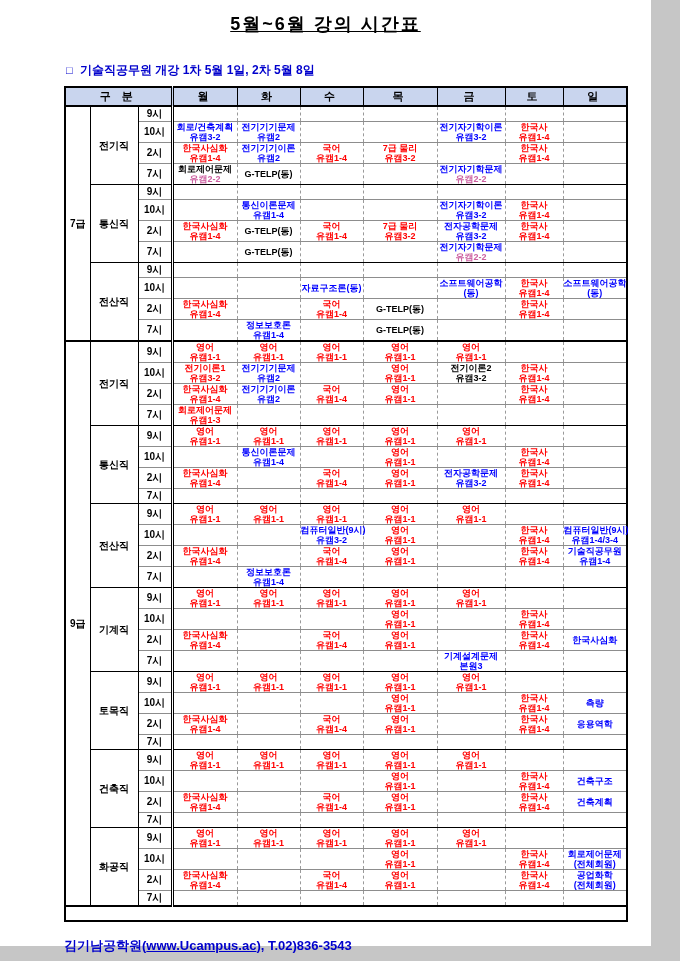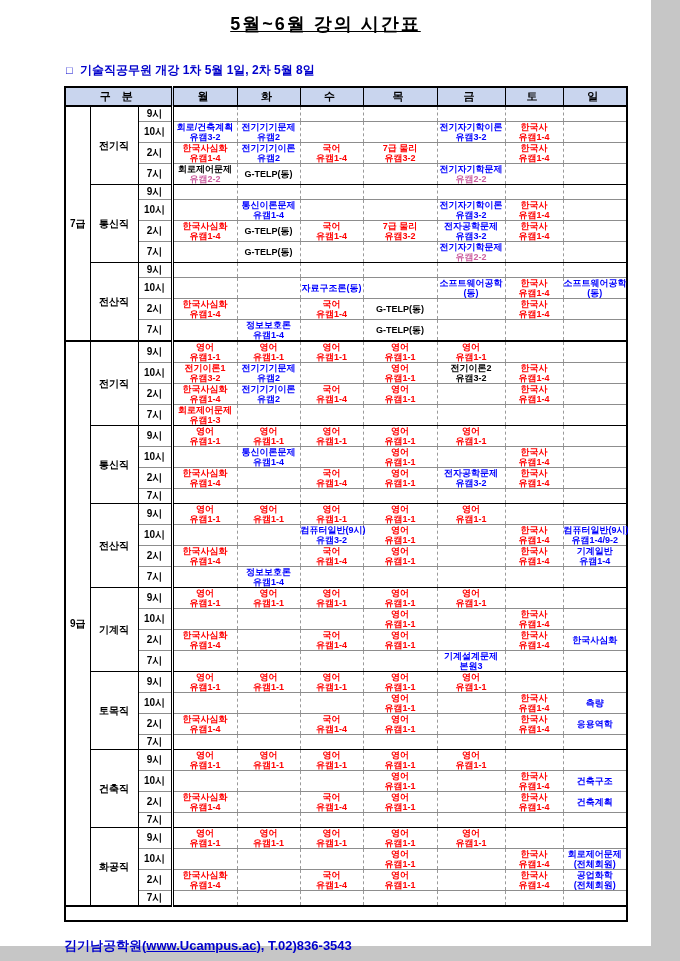--- a/index.html
+++ b/index.html
@@ -499,7 +499,7 @@
             </td>
             <td class="cell">
               <div style="color: rgb(0, 0, 255);">컴퓨터일반(9시)</div>
-              <div style="color: rgb(0, 0, 255);">유캠1-4/9-2</div>
+              <div style="color: rgb(0, 0, 255);">유캠1-4/3-4</div>
             </td>
           </tr>
           <tr class="row">

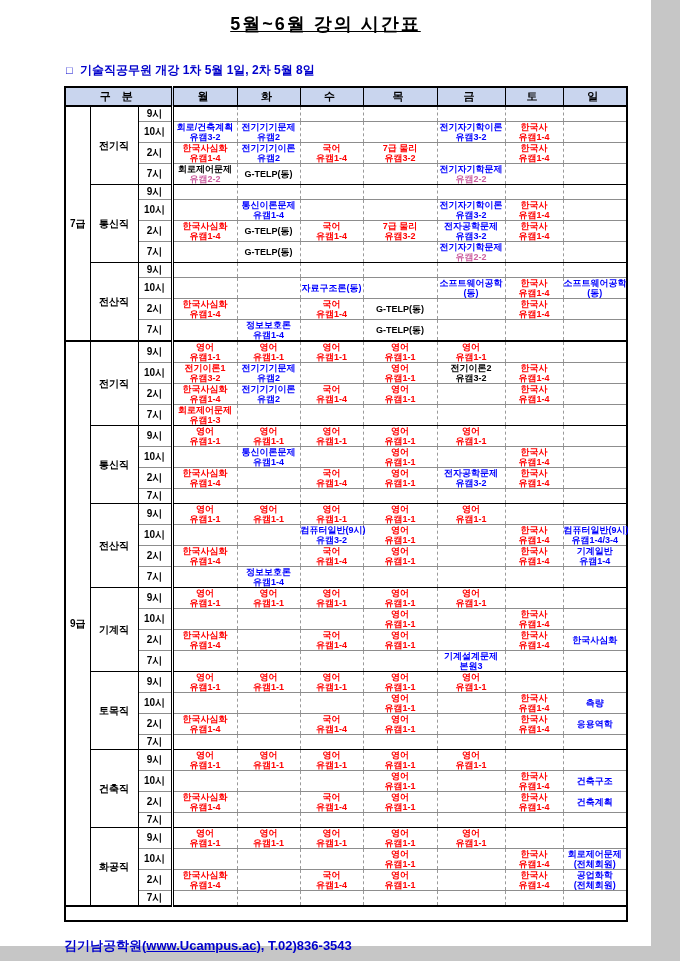--- a/index.html
+++ b/index.html
@@ -523,7 +523,7 @@
               <div style="color: rgb(255, 0, 0);">유캠1-4</div>
             </td>
             <td class="cell">
-              <div style="color: rgb(0, 0, 255);">기계일반</div>
+              <div style="color: rgb(0, 0, 255);">기술직공무원</div>
               <div style="color: rgb(0, 0, 255);">유캠1-4</div>
             </td>
           </tr>

